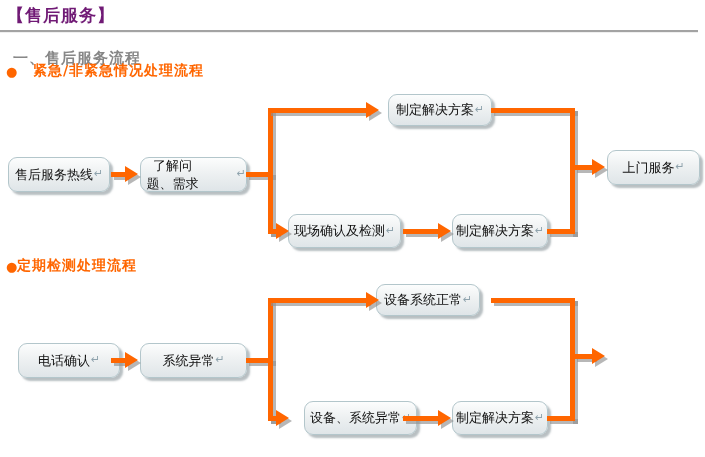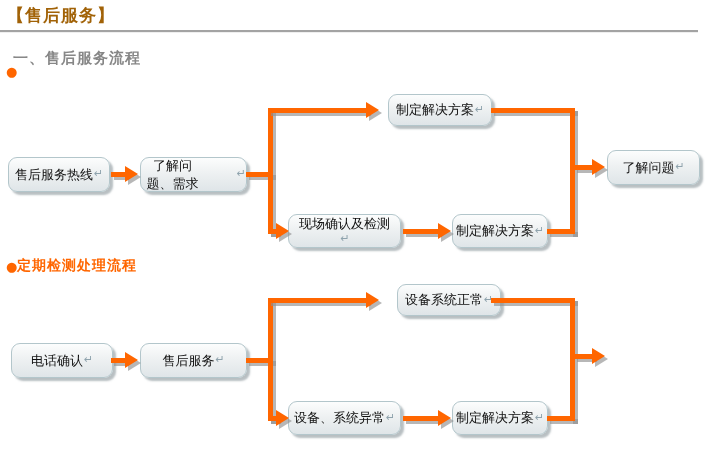--- a/index.html
+++ b/index.html
@@ -8,7 +8,7 @@
 
   .page-title {
     position:absolute; left:7px; top:4px; margin:0;
-    color:#a16207; font-size:17px; font-weight:bold;
+    color:#701a75; font-size:17px; font-weight:bold;
     font-family:"DejaVu Serif", serif; letter-spacing:1px;
   }
   .rule {

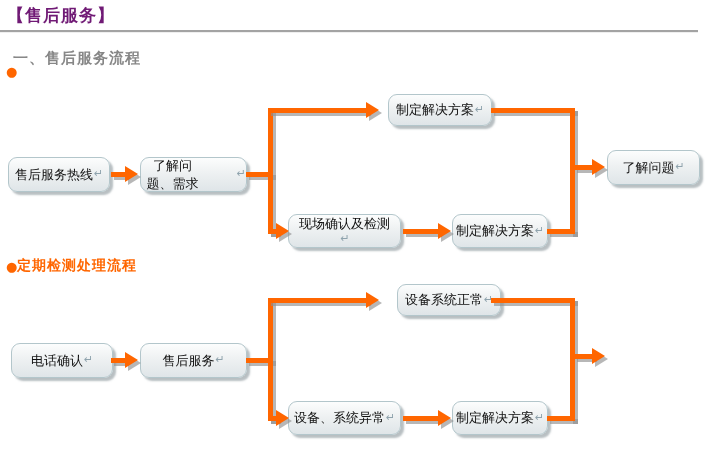--- a/index.html
+++ b/index.html
@@ -56,6 +56,7 @@
   <h2 class="section-heading">一、售后服务流程</h2>
 
   <span class="bullet" style="left:6px;top:64px;">●</span>
+  <h3 class="chart-heading" style="left:33px;top:62px;">紧急/非紧急情况处理流程</h3>
 
   <div class="node" style="left:8px;top:157px;width:102px;height:35px;">
     <span>售后服务热线</span>

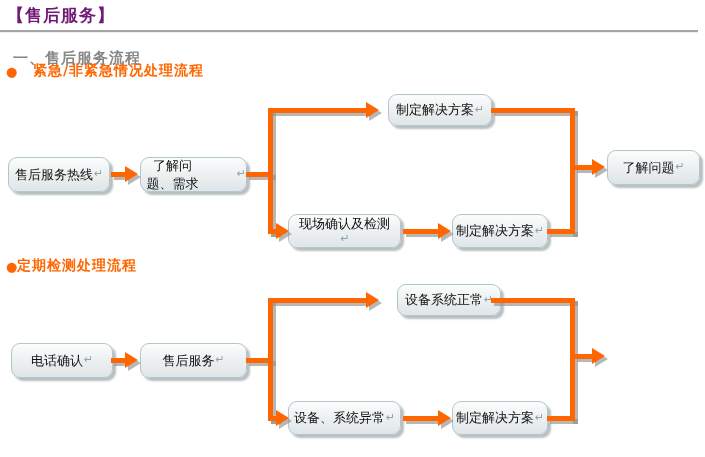--- a/index.html
+++ b/index.html
@@ -79,7 +79,7 @@
       <span class="ret">↵</span>
   </div>
   <div class="node" style="left:607px;top:150px;width:93px;height:35px;">
-    <span>了解问题</span>
+    <span>上门服务</span>
       <span class="ret">↵</span>
   </div>
 

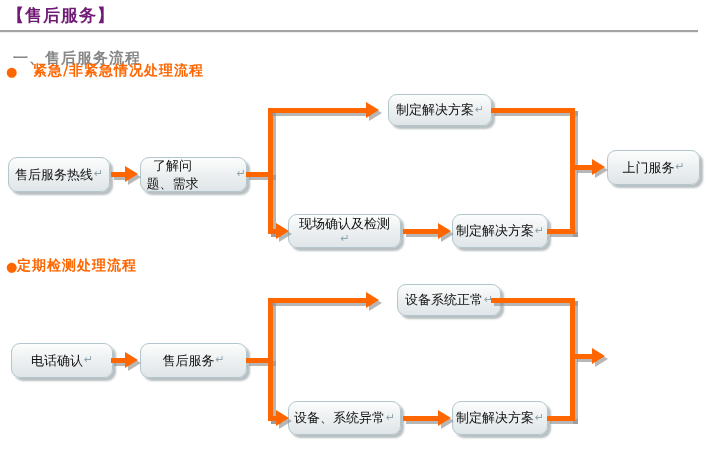--- a/index.html
+++ b/index.html
@@ -70,7 +70,7 @@
     <span>制定解决方案</span>
       <span class="ret">↵</span>
   </div>
-  <div class="node" style="left:288px;top:214px;width:113px;height:34px;flex-direction:column;">
+  <div class="node" style="left:288px;top:214px;width:113px;height:34px;">
     <span>现场确认及检测</span>
       <span class="ret">↵</span>
   </div>

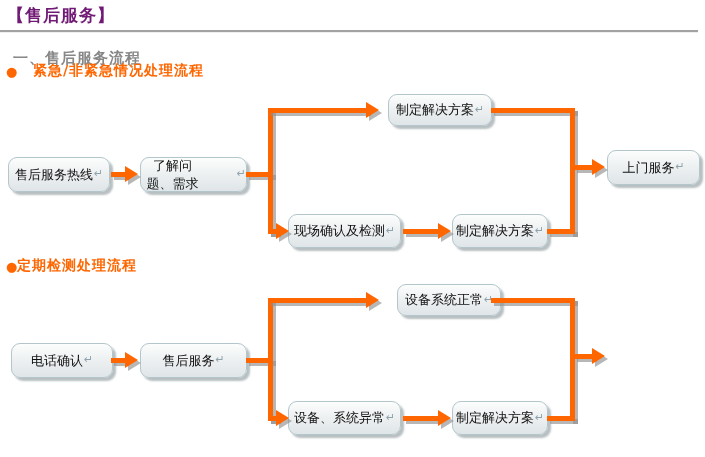--- a/index.html
+++ b/index.html
@@ -110,7 +110,7 @@
     <span>售后服务</span>
       <span class="ret">↵</span>
   </div>
-  <div class="node" style="left:397px;top:284px;width:104px;height:32px;">
+  <div class="node" style="left:376px;top:284px;width:104px;height:32px;">
     <span>设备系统正常</span>
       <span class="ret">↵</span>
   </div>

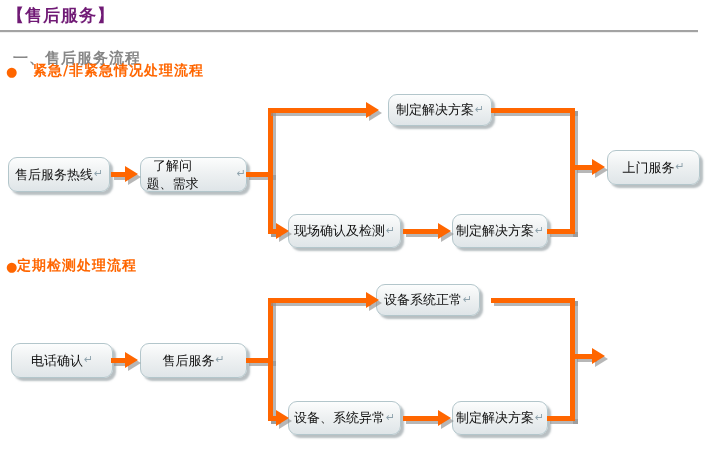--- a/index.html
+++ b/index.html
@@ -102,7 +102,7 @@
   <span class="bullet" style="left:6px;top:259px;">●</span>
   <h3 class="chart-heading" style="left:17px;top:257px;">定期检测处理流程</h3>
 
-  <div class="node" style="left:11px;top:343px;width:102px;height:35px;">
+  <div class="node" style="left:18px;top:343px;width:102px;height:35px;">
     <span>电话确认</span>
       <span class="ret">↵</span>
   </div>

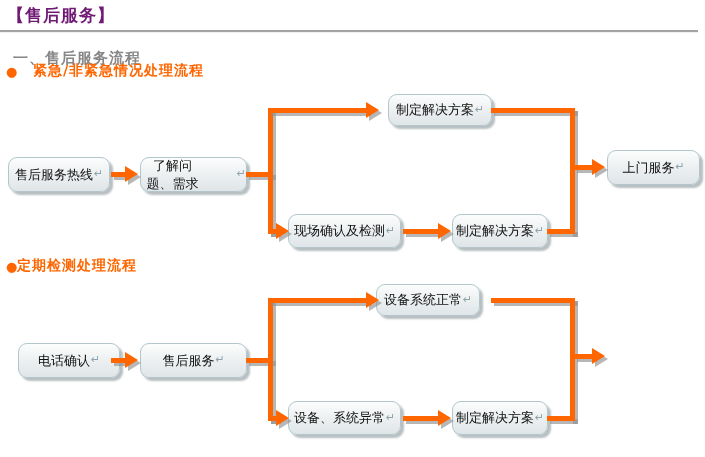--- a/index.html
+++ b/index.html
@@ -107,7 +107,7 @@
       <span class="ret">↵</span>
   </div>
   <div class="node" style="left:140px;top:343px;width:107px;height:35px;">
-    <span>售后服务</span>
+    <span>系统异常</span>
       <span class="ret">↵</span>
   </div>
   <div class="node" style="left:376px;top:284px;width:104px;height:32px;">

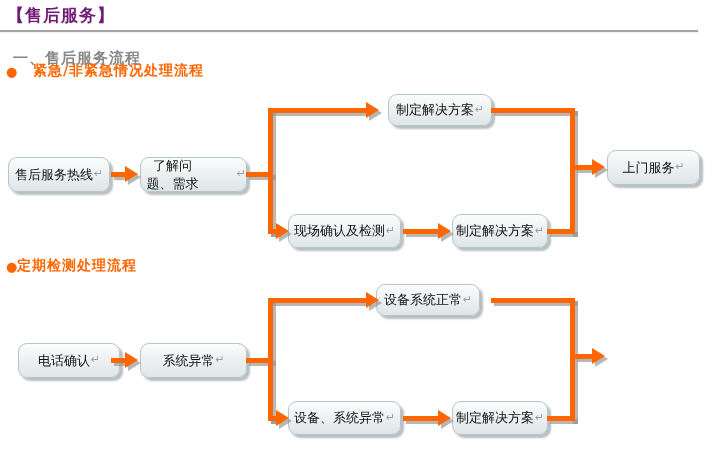--- a/index.html
+++ b/index.html
@@ -114,7 +114,7 @@
     <span>设备系统正常</span>
       <span class="ret">↵</span>
   </div>
-  <div class="node" style="left:288px;top:401px;width:113px;height:34px;text-align:right;">
+  <div class="node" style="left:304px;top:401px;width:113px;height:34px;text-align:right;">
     <span>设备、系统异常</span>
       <span class="ret">↵</span>
   </div>

